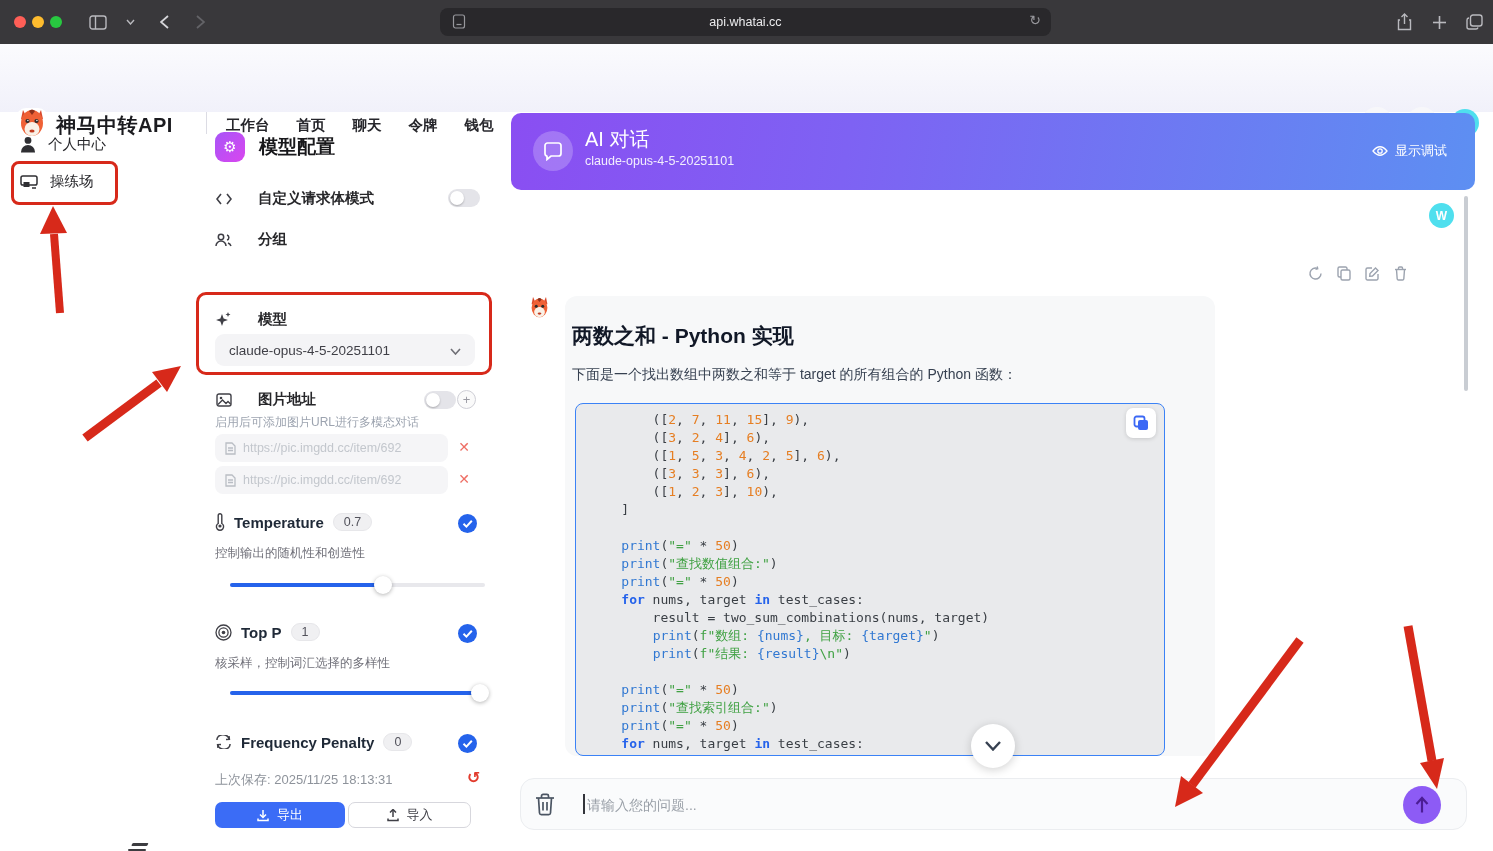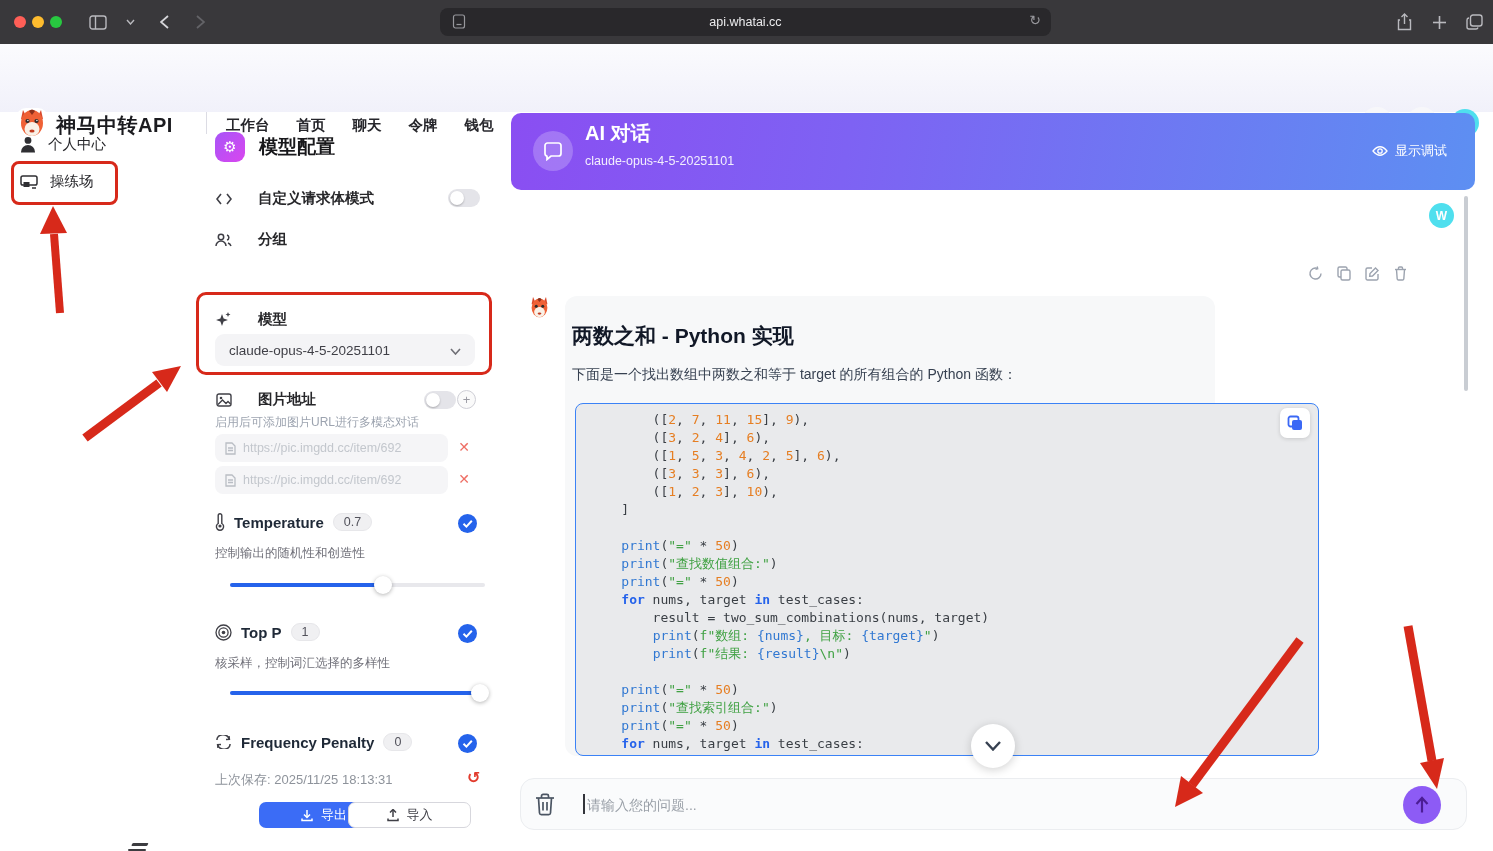--- a/index.html
+++ b/index.html
@@ -67,7 +67,7 @@
   
   .chat-header { position:absolute; left:511px; top:113px; width:964px; height:77px; border-radius:10px; background:linear-gradient(100deg,#8a4ef2 0%,#7e62f3 35%,#5d8ff2 100%); color:#fff; }
   .ch-bubble { position:absolute; left:22px; top:18px; width:40px; height:40px; border-radius:50%; background:rgba(255,255,255,.22); display:flex; align-items:center; justify-content:center; }
-  .ch-title { position:absolute; left:74px; top:7px; font-size:20px; font-weight:bold; }
+  .ch-title { position:absolute; left:74px; top:13px; font-size:20px; font-weight:normal; }
   .ch-sub { position:absolute; left:74px; top:41px; font-size:12.5px; opacity:.9; }
   .ch-debug { position:absolute; right:28px; top:29px; display:flex; align-items:center; gap:7px; font-size:13px; cursor:pointer; }
 

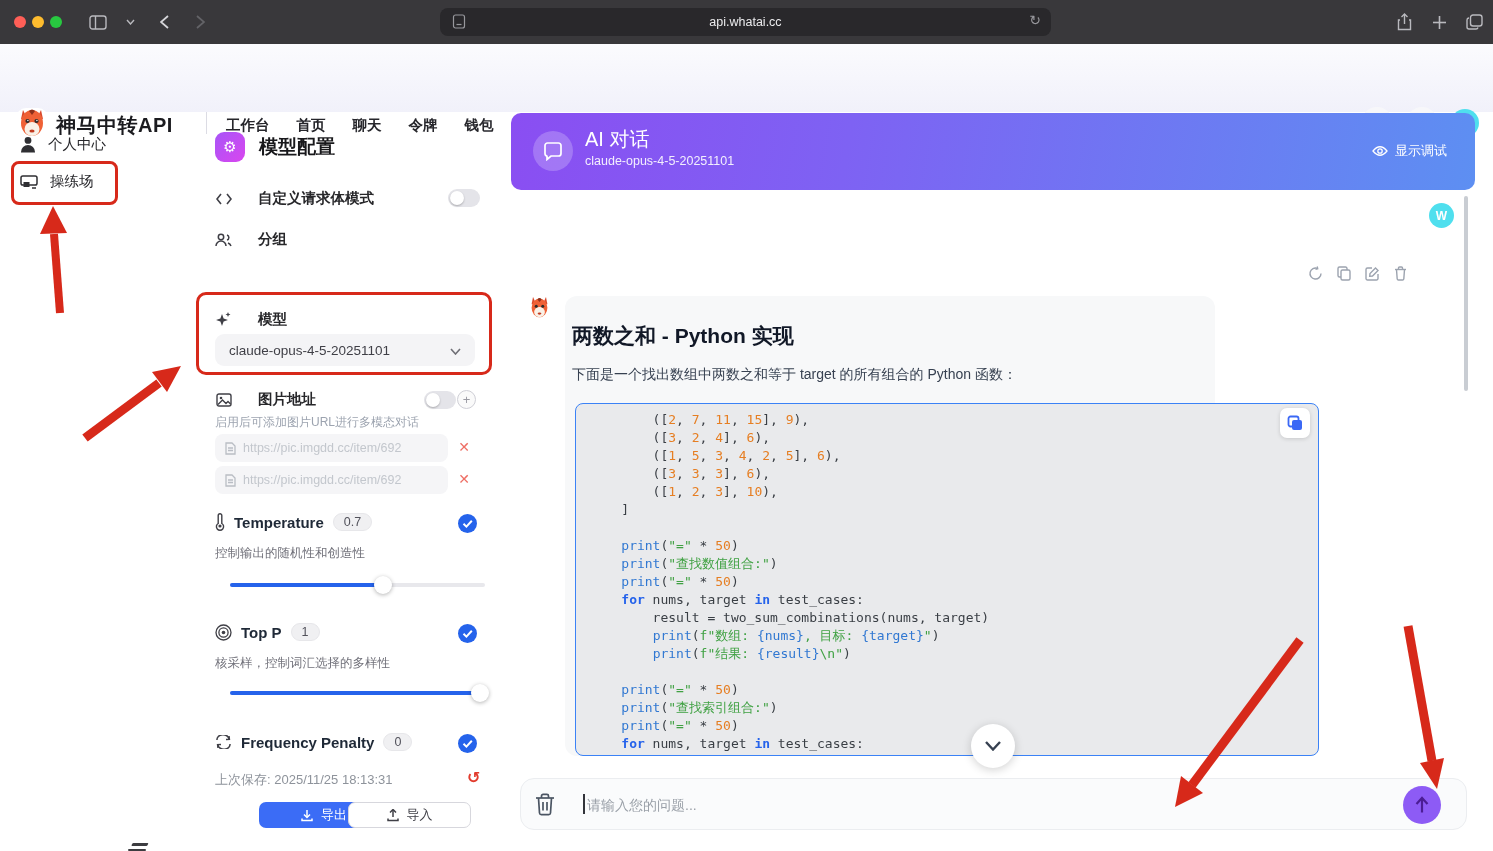--- a/index.html
+++ b/index.html
@@ -81,7 +81,7 @@
   .asst-card { position:absolute; left:565px; top:296px; width:650px; height:460px; background:#f7f8f9; border-radius:12px; }
   .asst-h1 { position:absolute; left:572px; top:322px; font-size:21px; font-weight:bold; color:#111827; }
   .asst-p { position:absolute; left:572px; top:366px; font-size:14px; color:#374151; }
-  .codeblock { position:absolute; left:575px; top:403px; width:744px; height:353px; background:#e9eaec; border:1.5px solid #3b82f6; border-radius:8px; overflow:hidden; }
+  .codeblock { position:absolute; left:575px; top:403px; width:590px; height:353px; background:#e9eaec; border:1.5px solid #3b82f6; border-radius:8px; overflow:hidden; }
   .code-inner { position:absolute; left:14px; top:7px; right:10px; bottom:0; font-family:"DejaVu Sans Mono","Liberation Mono",monospace; font-size:13px; line-height:18px; color:#3a3f45; white-space:pre; }
   .tok-n { color:#e67e22; } .tok-s { color:#3fa142; } .tok-f { color:#3178d2; }
   .tok-k { color:#2563eb; font-weight:bold; } .tok-b { color:#3178d2; } .tok-d { color:#3a3f45; }

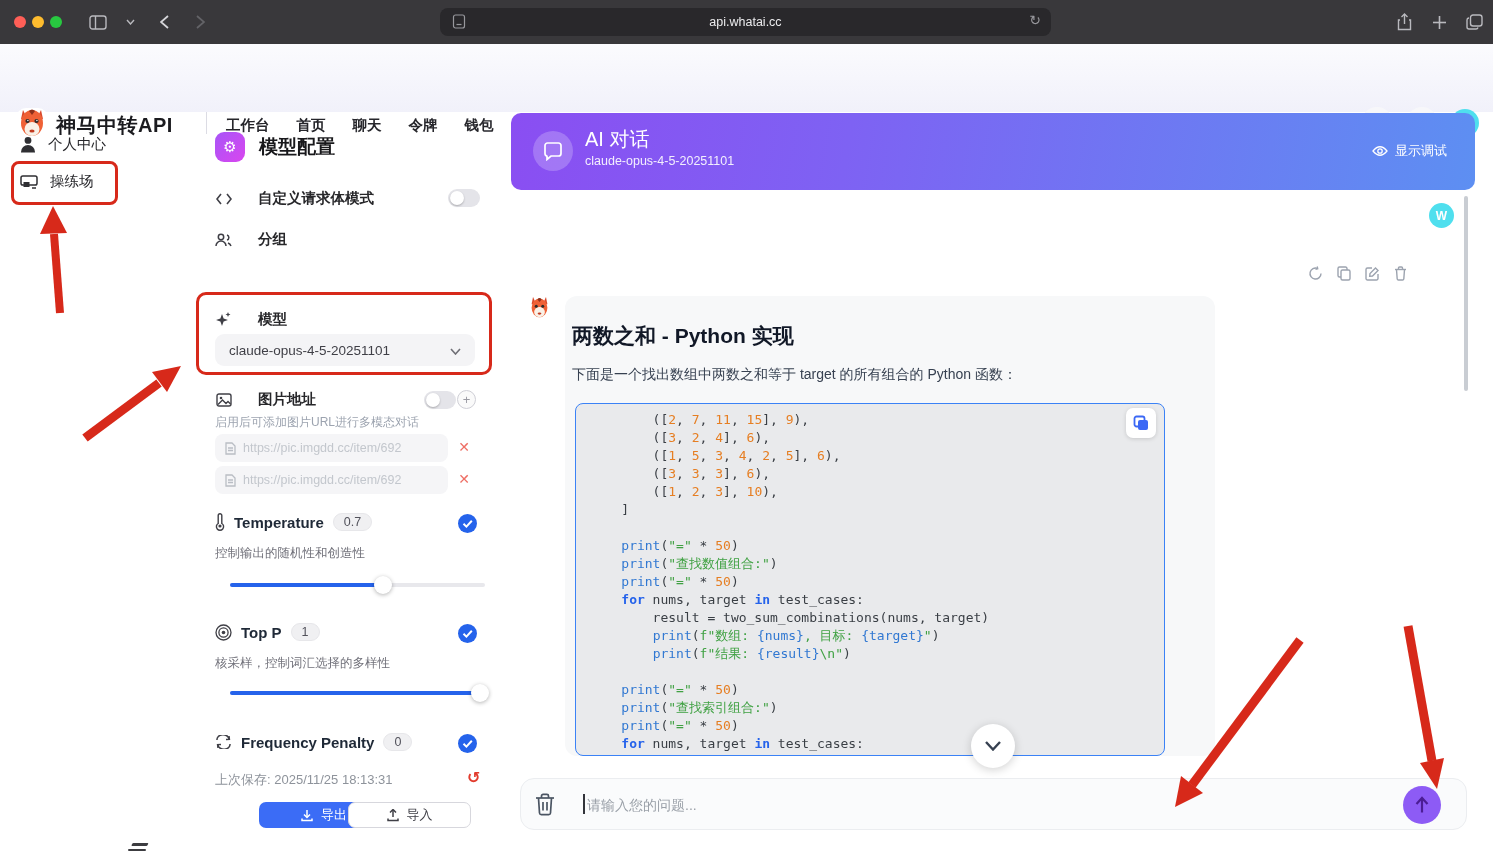--- a/index.html
+++ b/index.html
@@ -61,7 +61,7 @@
   .saved { position:absolute; left:215px; top:771px; font-size:13px; color:#8e939b; }
   .undo { position:absolute; left:467px; top:768px; color:#e23c2e; font-size:16px; font-weight:bold; cursor:pointer; }
   .btn { position:absolute; top:802px; height:26px; border-radius:7px; display:flex; align-items:center; justify-content:center; gap:8px; font-size:13px; cursor:pointer; }
-  .btn-export { left:215px; width:130px; background:#3b6cf6; color:#fff;margin-left:44px; }
+  .btn-export { left:215px; width:130px; background:#3b6cf6; color:#fff; }
   .btn-import { left:348px; width:123px; background:#fff; border:1px solid #d7d7dd; color:#3f3f46; }
 
   

